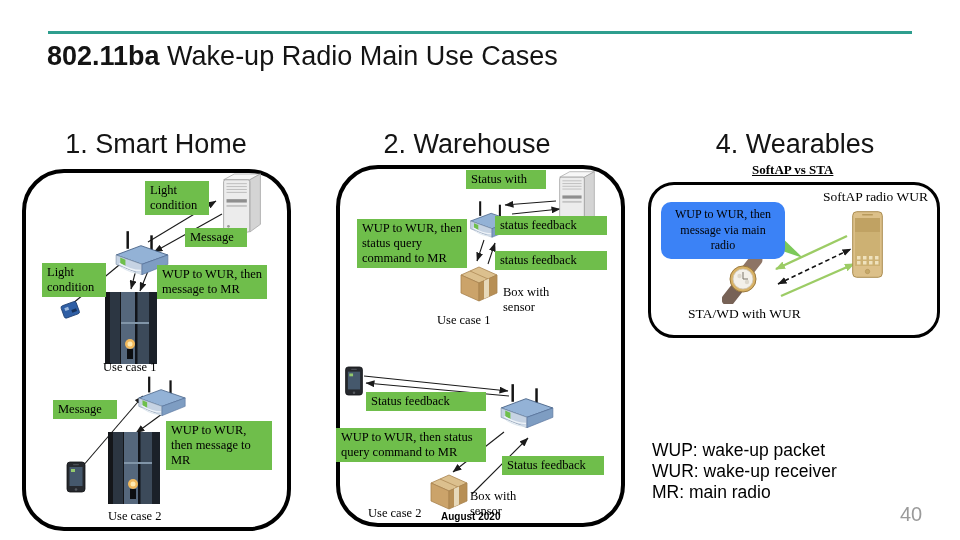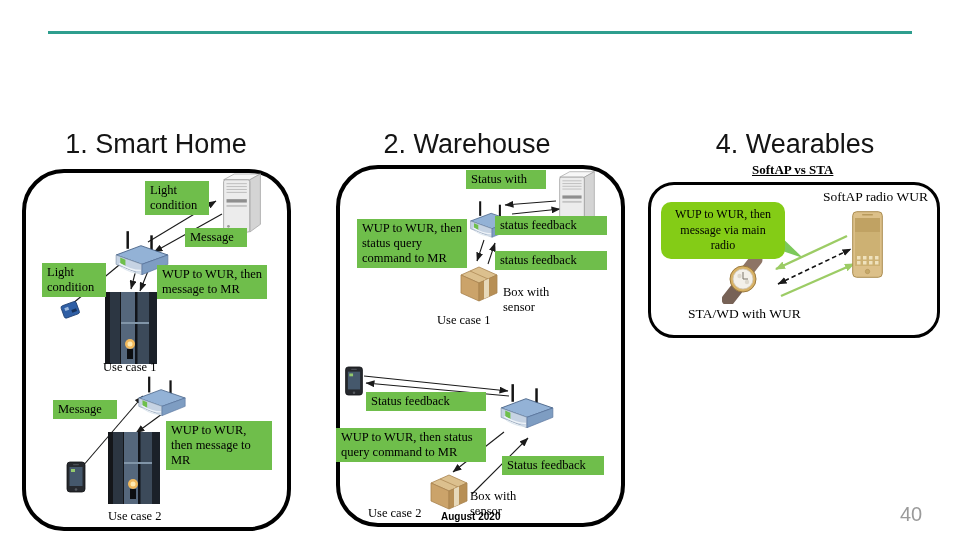--- a/index.html
+++ b/index.html
@@ -53,6 +53,7 @@
   </svg>
 
   <div class="topline"></div>
+  <div class="title"><b>802.11ba</b><span> Wake-up Radio Main Use Cases</span></div>
 
   <div class="heading" style="left:156px">1. Smart Home</div>
   <div class="heading" style="left:467px">2. Warehouse</div>

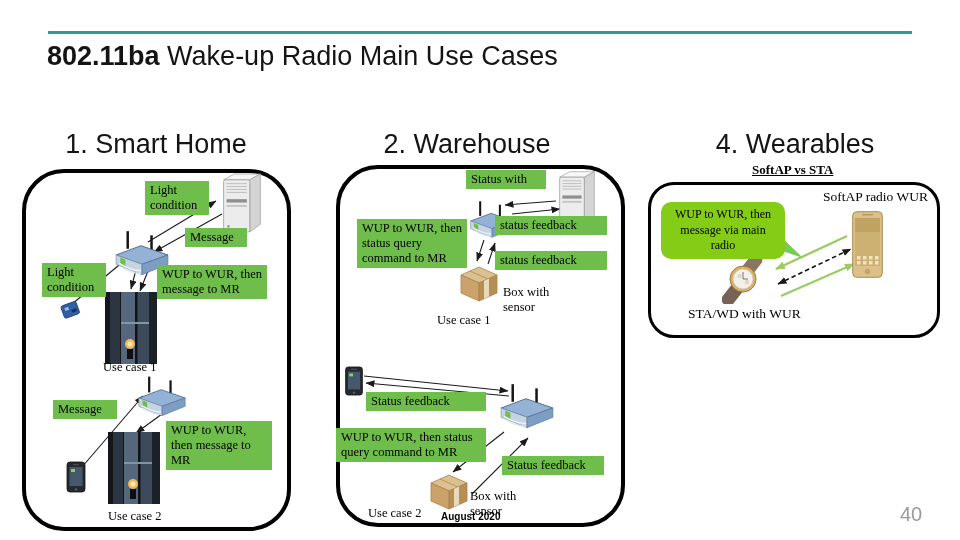--- a/index.html
+++ b/index.html
@@ -28,7 +28,7 @@
   .subtitle3 { position:absolute; left:752px; top:162px; font-family:"Liberation Serif", serif;
                font-weight:bold; font-size:13px; text-decoration:underline; color:#000; }
   .p3caption { position:absolute; color:#000; font-family:"Liberation Serif", serif; font-size:13.5px; white-space:nowrap; }
-  .bubble { position:absolute; box-sizing:border-box; background:#84cc16; border-radius:10px;
+  .bubble { position:absolute; box-sizing:border-box; background:#3b82f6; border-radius:10px;
             font-family:"Liberation Serif", serif; font-size:12px; line-height:1.3; color:#000;
             padding:5px 6px; text-align:center; }
 

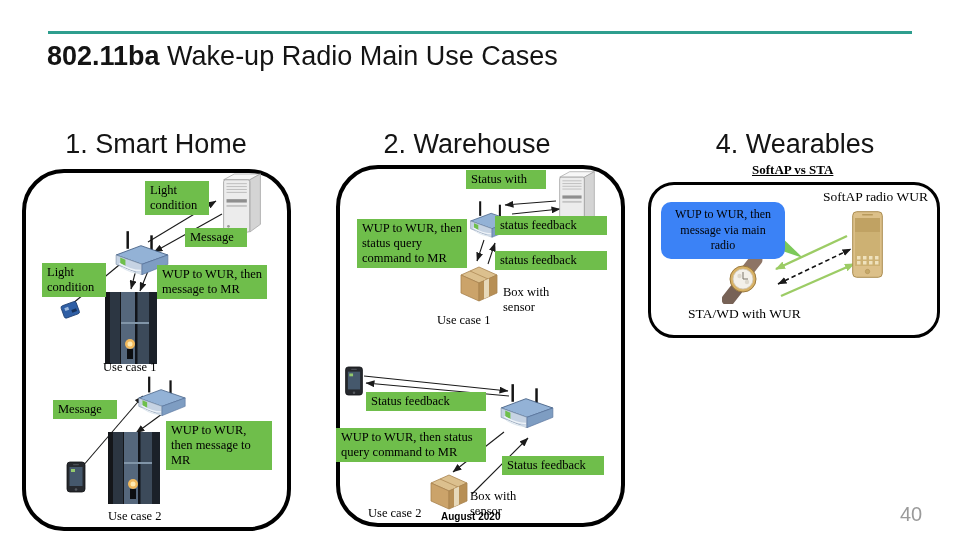--- a/index.html
+++ b/index.html
@@ -286,6 +286,11 @@
     <div class="p3caption" style="left:37px;top:121px">STA/WD with WUR</div>
   </div>
 
+  <div class="legend">
+    <div>WUP: wake-up packet</div>
+    <div>WUR: wake-up receiver</div>
+    <div>MR: main radio</div>
+  </div>
 
   <div class="footdate">August 2020</div>
   <div class="pagenum">40</div>

